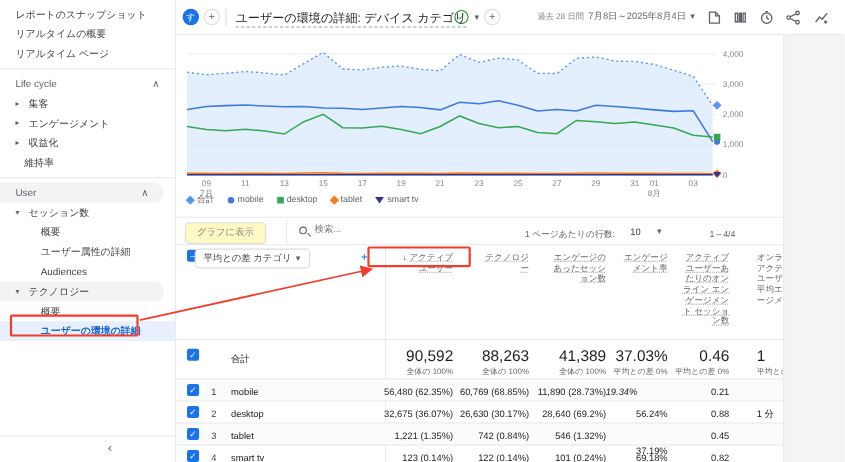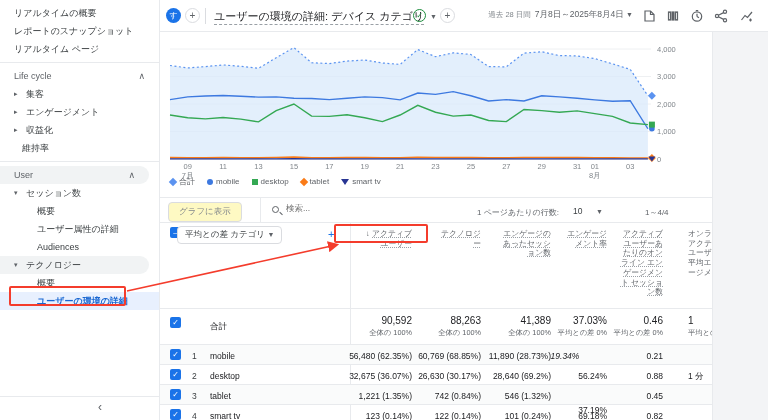--- a/index.html
+++ b/index.html
@@ -80,10 +80,10 @@
 <div id="sidebar">
   <div id="sidebar-nav">
       <div class="sb-item">
+        <span>レポートのスナップショット</span>
+      </div>
+      <div class="sb-item">
         <span>リアルタイムの概要</span>
-      </div>
-      <div class="sb-item">
-        <span>レポートのスナップショット</span>
       </div>
       <div class="sb-item">
         <span>リアルタイム ページ</span>

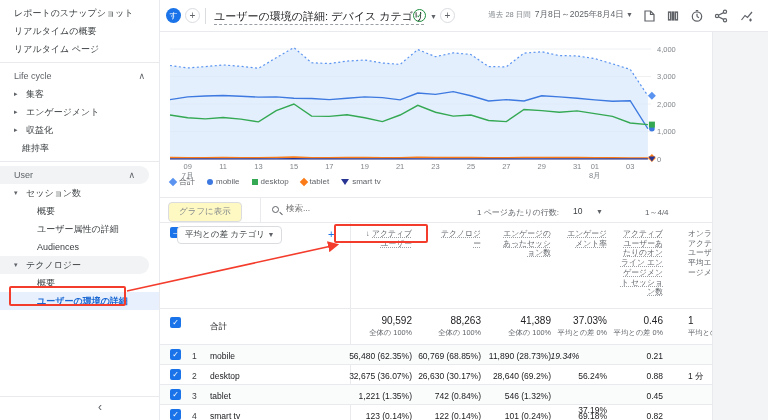--- a/index.html
+++ b/index.html
@@ -65,7 +65,7 @@
   .num{position:absolute;left:32px;font-size:8.5px;color:#3c4043}
   .dlabel{position:absolute;left:50px;font-size:8.5px;color:#202124}
   .vcell{position:absolute;font-size:8.5px;color:#202124;text-align:right;white-space:nowrap}
-  .vmain{font-size:10px;color:#202124}
+  .vmain{font-size:14px;color:#202124}
   .vsub{font-size:7.3px;color:#5f6368;margin-top:2px}
   .rborder{border-top:1px solid #e8eaed}
   

